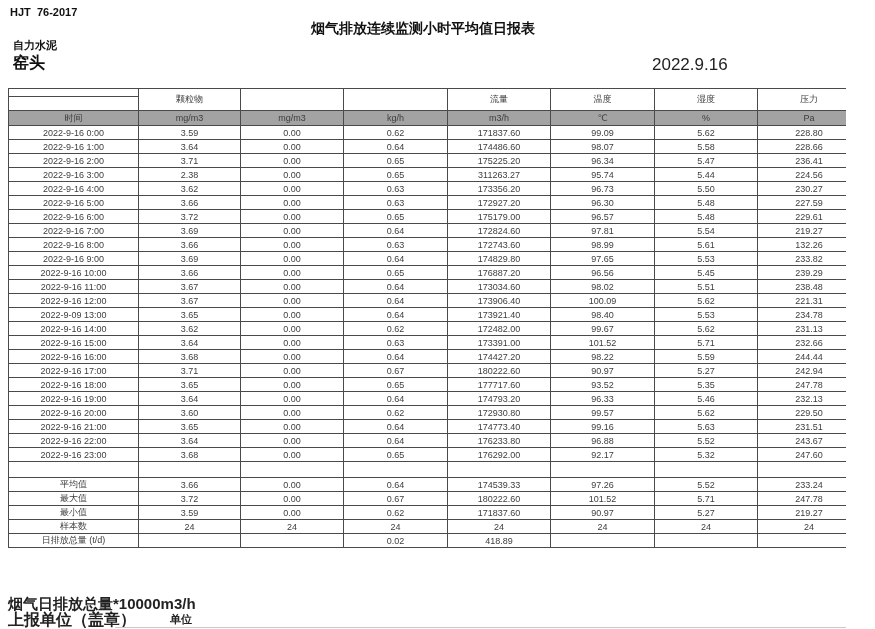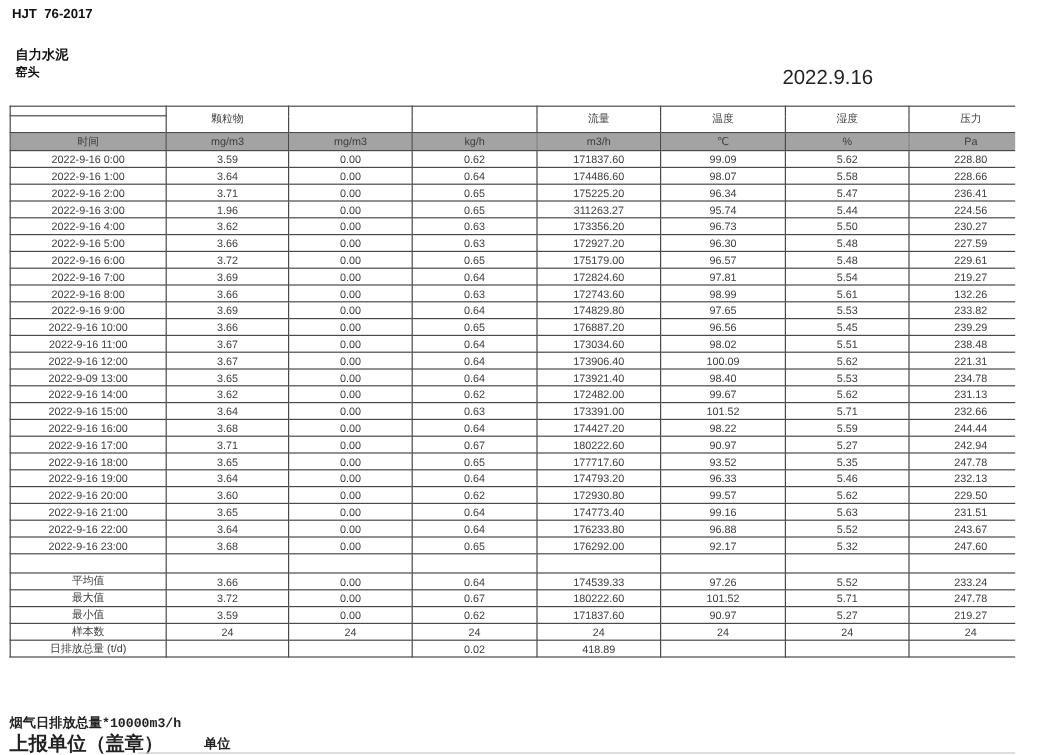--- a/index.html
+++ b/index.html
@@ -43,6 +43,7 @@
 <div id="page">
 
   <div class="std-label">HJT  76-2017</div>
+  <div class="doc-title">烟气排放连续监测小时平均值日报表</div>
   <div class="company">自力水泥</div>
   <div class="station">窑头</div>
   <div class="date">2022.9.16</div>

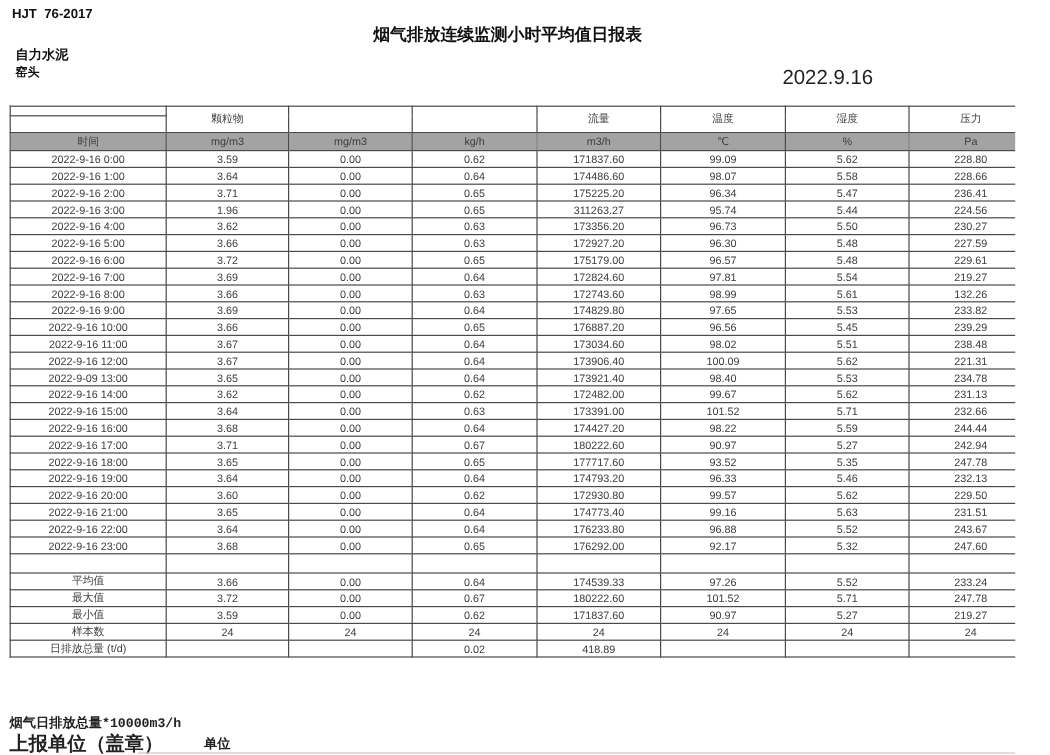--- a/index.html
+++ b/index.html
@@ -12,7 +12,7 @@
   .std-label { position:absolute; left:10px; top:6px; font-size:11px; font-weight:bold; color:#111; white-space:pre; }
   .doc-title { position:absolute; left:0; top:20px; width:100%; text-align:center; font-size:14px; font-weight:bold; color:#111; }
   .company   { position:absolute; left:13px; top:38px; font-size:11px; font-weight:bold; color:#111; }
-  .station   { position:absolute; left:13px; top:53px; font-size:10px; font-weight:bold; color:#111; }
+  .station   { position:absolute; left:13px; top:53px; font-size:16px; font-weight:bold; color:#111; }
   .date      { position:absolute; left:652px; top:55px; font-size:17px; color:#222; }
 
   table.report {

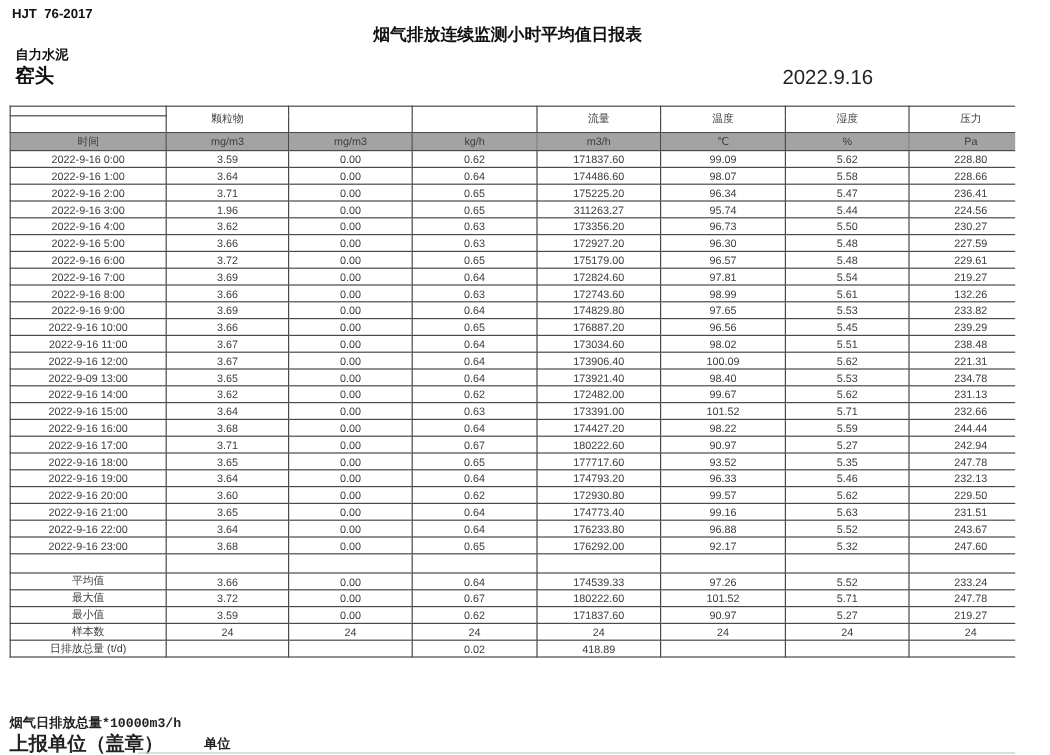--- a/index.html
+++ b/index.html
@@ -117,7 +117,7 @@
         </tr>
         <tr class="data-row">
           <td>2022-9-16 3:00</td>
-          <td>1.96</td>
+          <td>2.38</td>
           <td>0.00</td>
           <td>0.65</td>
           <td>311263.27</td>

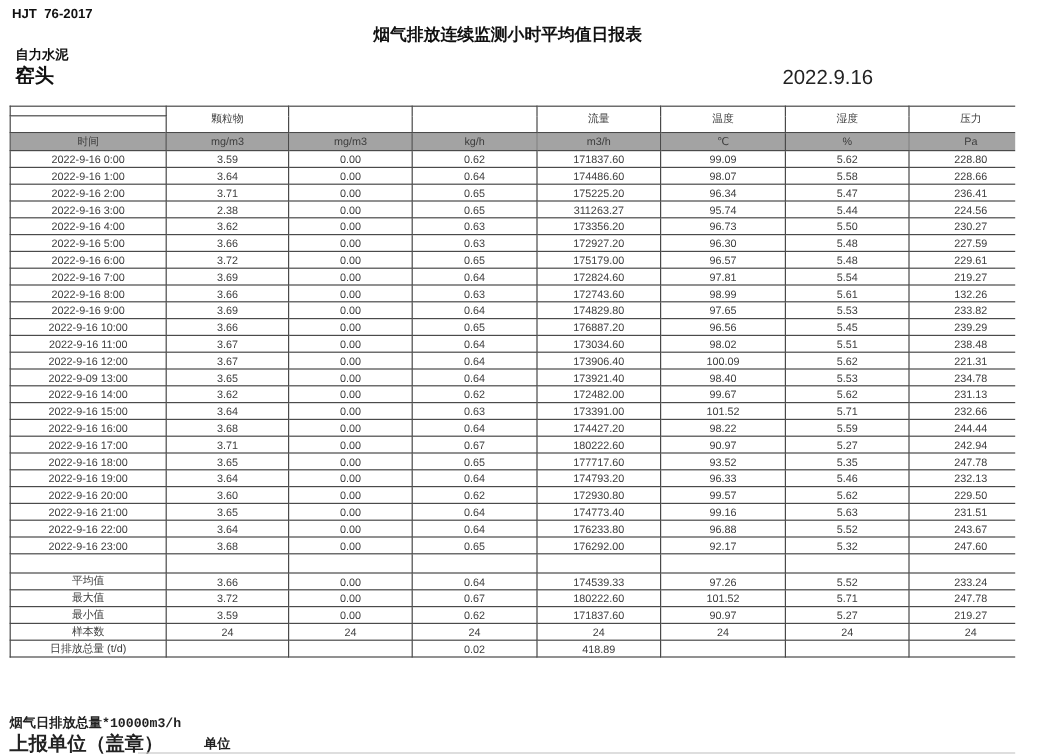--- a/index.html
+++ b/index.html
@@ -32,7 +32,7 @@
   tr.spacer-row td { height:16px; }
   tr.summary-row td { height:14px; }
 
-  .footer-note  { position:absolute; left:8px;  top:595px; font-size:11px; font-weight:bold; color:#222;font-family:Liberation Mono, monospace; }
+  .footer-note  { position:absolute; left:8px;  top:595px; font-size:15px; font-weight:bold; color:#222; }
   .report-unit  { position:absolute; left:8px;  top:610px; font-size:16px; font-weight:bold; color:#222; }
   .unit-label   { position:absolute; left:170px; top:612px; font-size:11px; font-weight:bold; color:#222; }
   .bottom-line  { position:absolute; left:115px; top:627px; width:760px; height:1px; background:#c9c9c9; }

